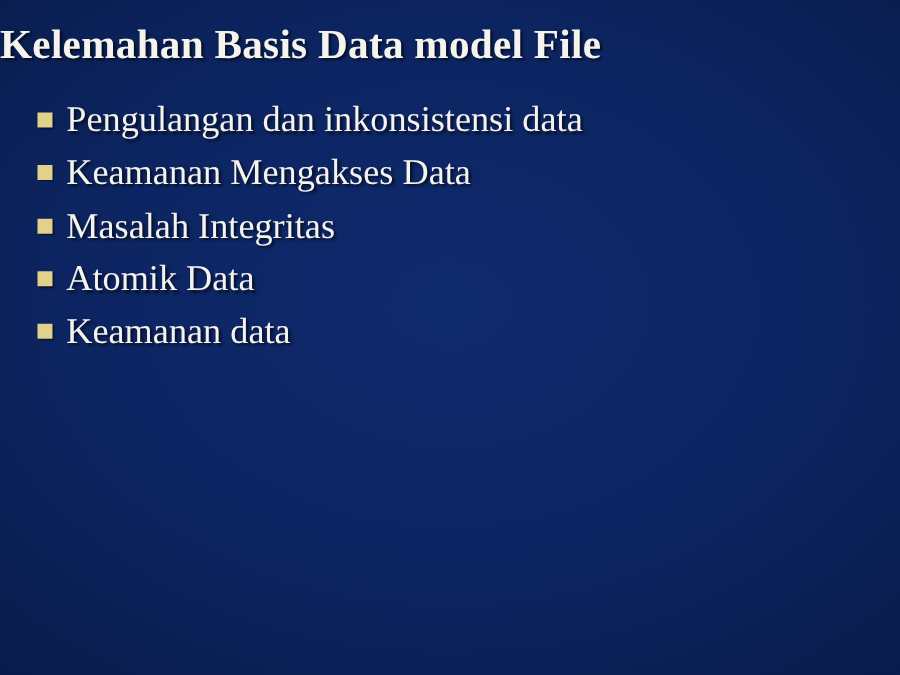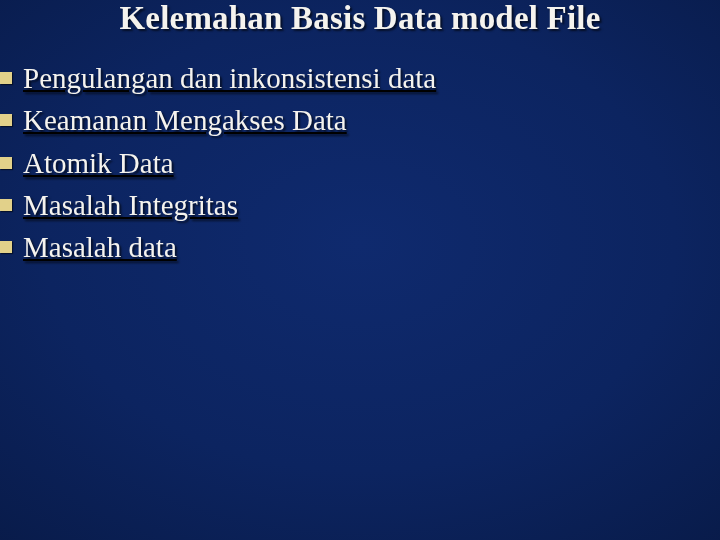--- a/index.html
+++ b/index.html
@@ -21,7 +21,8 @@
     color: #f5f3ee;
     font-size: 33px;
     font-weight: bold;
-    text-align: center;
+    text-align: left;
+    padding-top: 18px;
     text-shadow: 2px 2px 2px rgba(0,0,0,0.6);
     letter-spacing: 0.2px;
   }

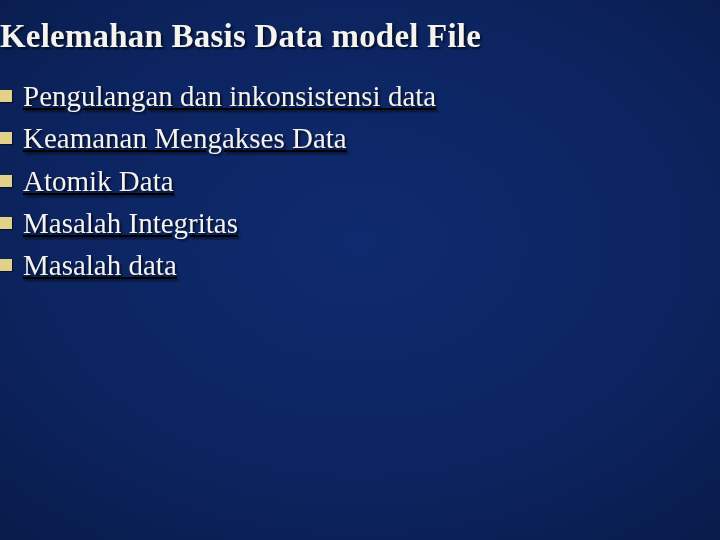--- a/index.html
+++ b/index.html
@@ -28,7 +28,7 @@
   }
   .list {
     margin-top: 22px;
-    text-decoration: underline;
+    padding-left: 30px;
   }
   .item {
     display: flex;

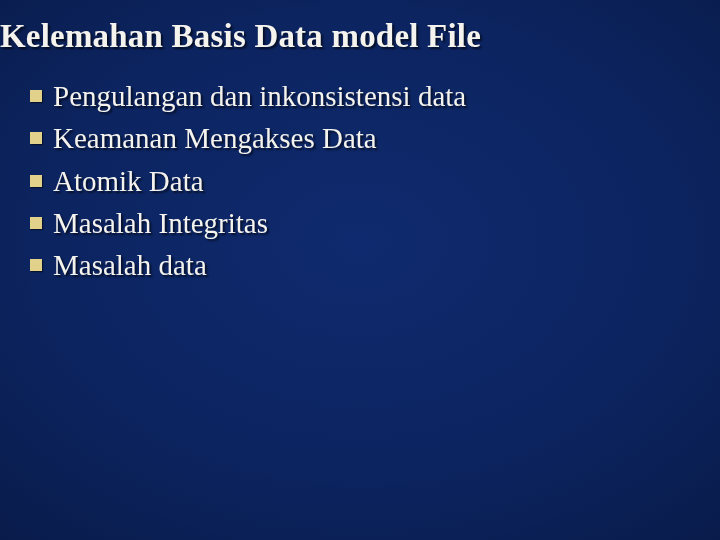--- a/index.html
+++ b/index.html
@@ -67,11 +67,11 @@
   </div>
   <div class="item">
     <div class="bullet"></div>
-    <div class="text">Atomik Data</div>
+    <div class="text">Masalah Integritas</div>
   </div>
   <div class="item">
     <div class="bullet"></div>
-    <div class="text">Masalah Integritas</div>
+    <div class="text">Atomik Data</div>
   </div>
   <div class="item">
     <div class="bullet"></div>

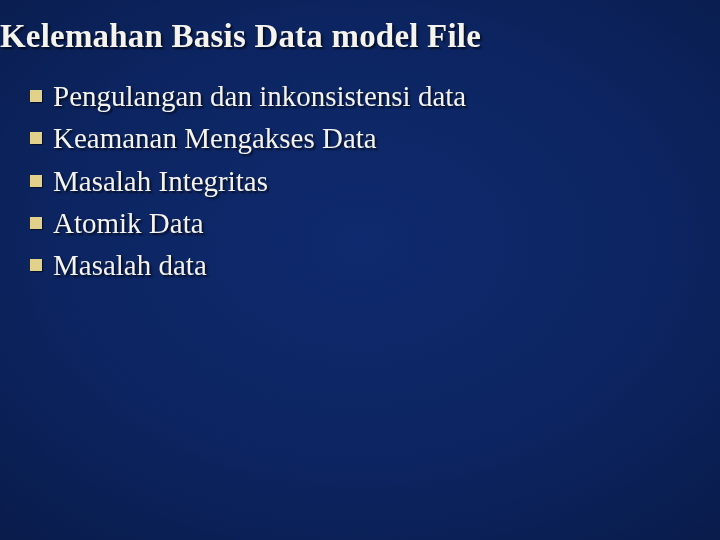--- a/index.html
+++ b/index.html
@@ -75,7 +75,7 @@
   </div>
   <div class="item">
     <div class="bullet"></div>
-    <div class="text">Masalah data</div>
+    <div class="text">Keamanan data</div>
   </div>
 </div>
 

